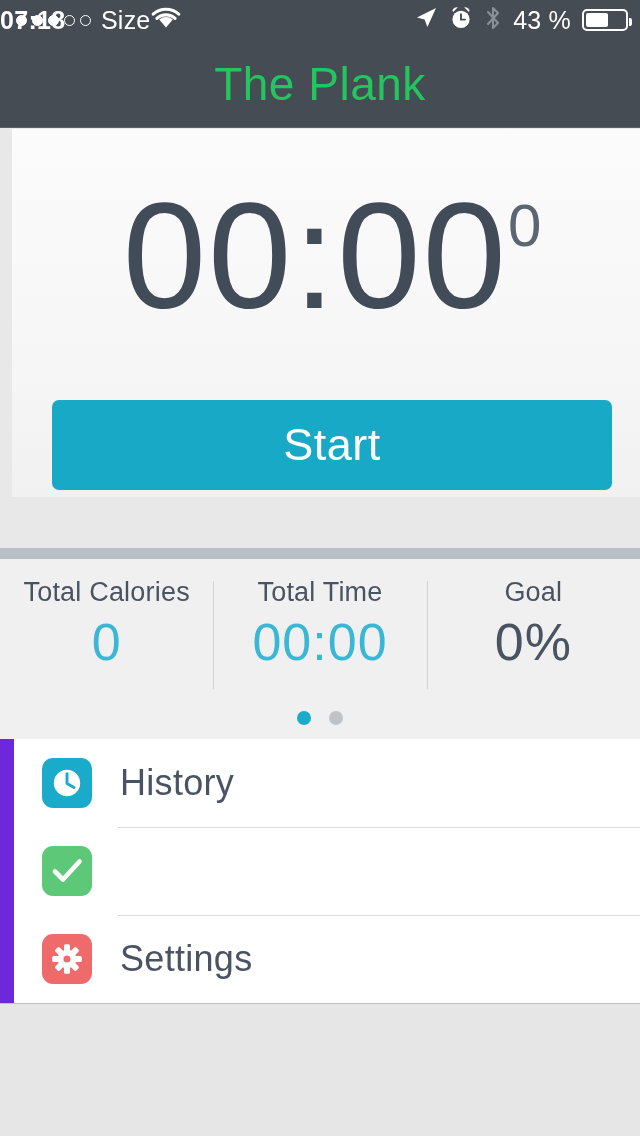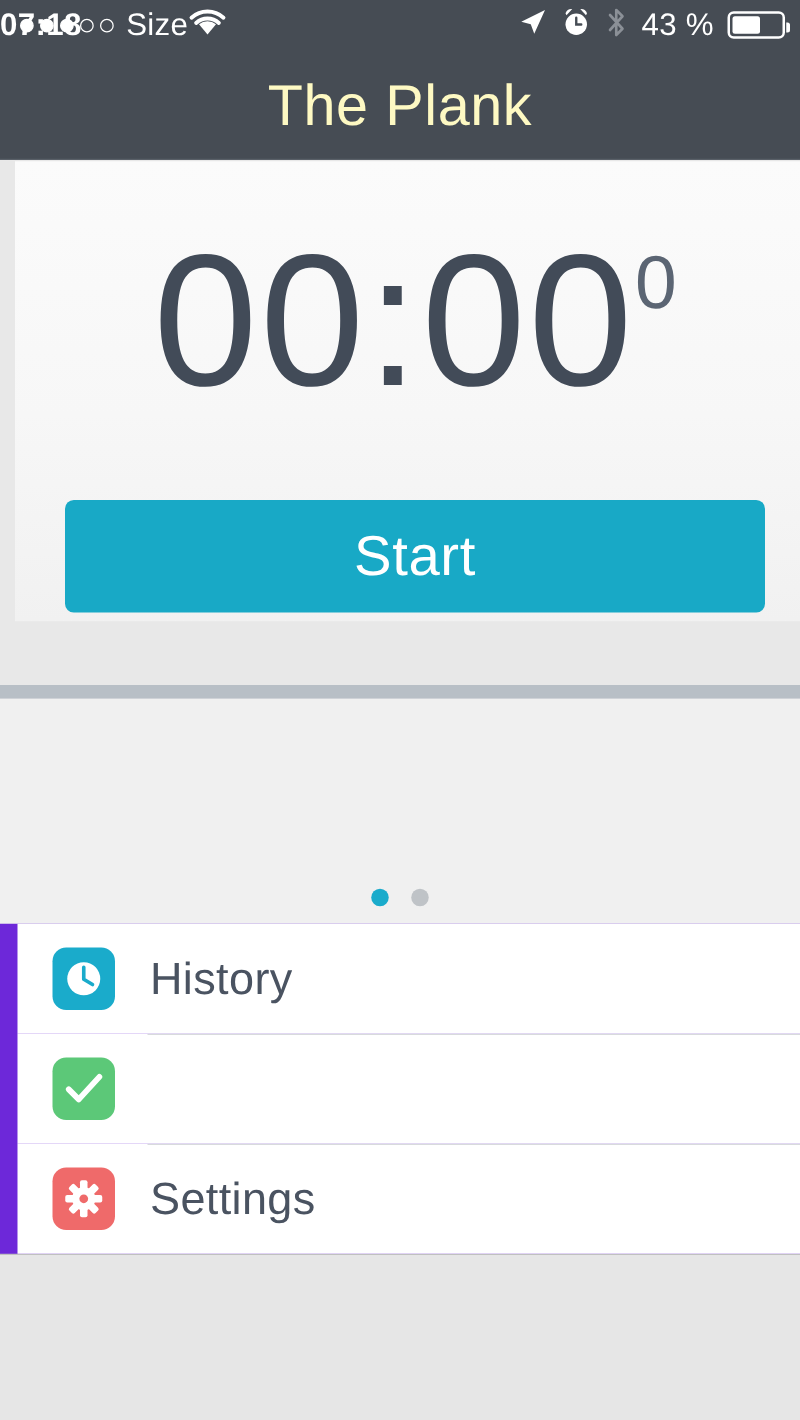--- a/index.html
+++ b/index.html
@@ -118,7 +118,7 @@
     justify-content: center;
   }
   .nav-title {
-    color: #fef9c3;
+    color: #22c55e;
     font-size: 46px;
     font-weight: 300;
     letter-spacing: 0.5px;

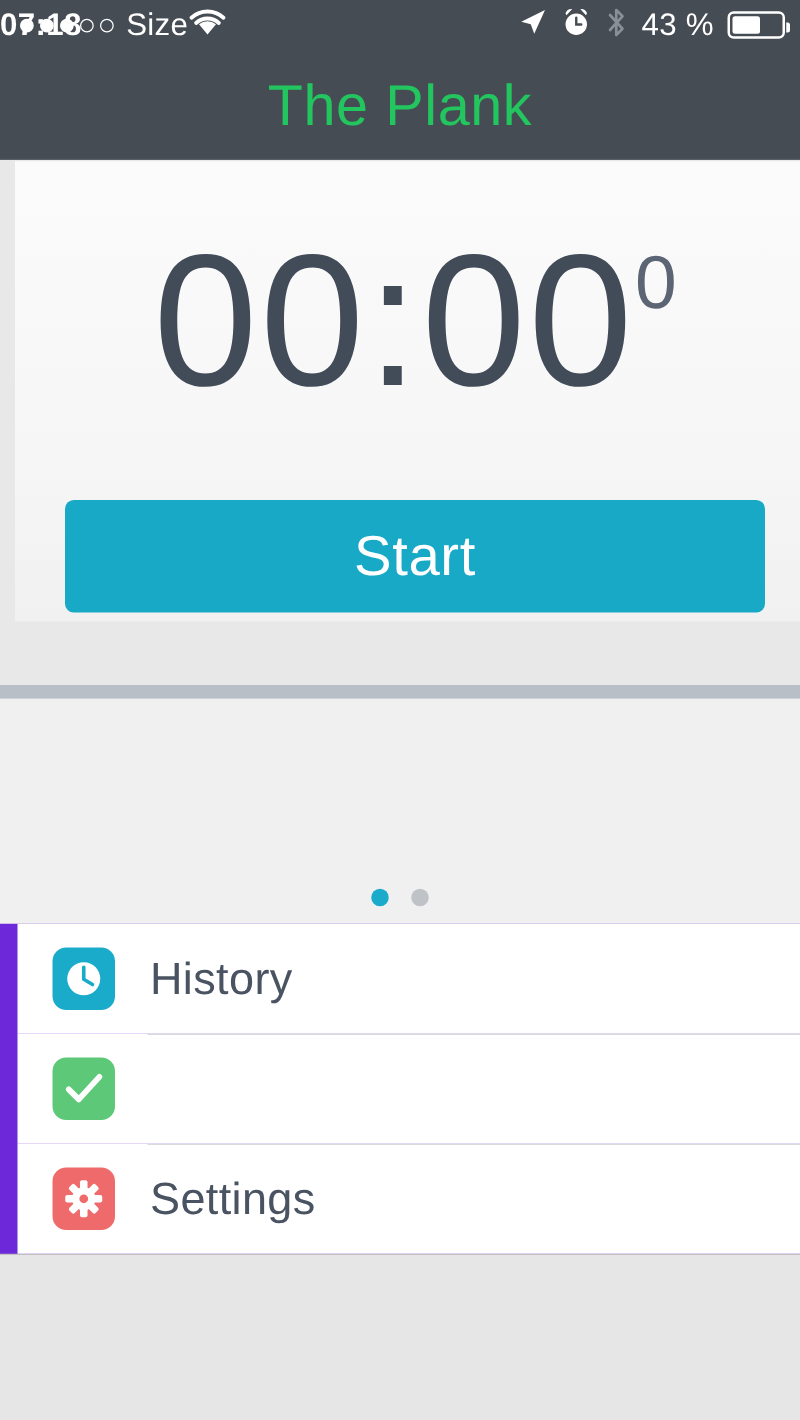--- a/index.html
+++ b/index.html
@@ -360,6 +360,24 @@
   <div class="thick-divider"></div>
 
   <div class="stats-panel">
+    <div class="stats-row">
+
+      <div class="stat-cell">
+        <span class="stat-label">Total Calories</span>
+        <span class="stat-value teal">0</span>
+      </div>
+
+      <div class="stat-cell">
+        <span class="stat-label">Total Time</span>
+        <span class="stat-value teal">00:00</span>
+      </div>
+
+      <div class="stat-cell">
+        <span class="stat-label">Goal</span>
+        <span class="stat-value slate">0%</span>
+      </div>
+
+    </div>
 
     <div class="page-dots">
       <span class="pdot active"></span>

